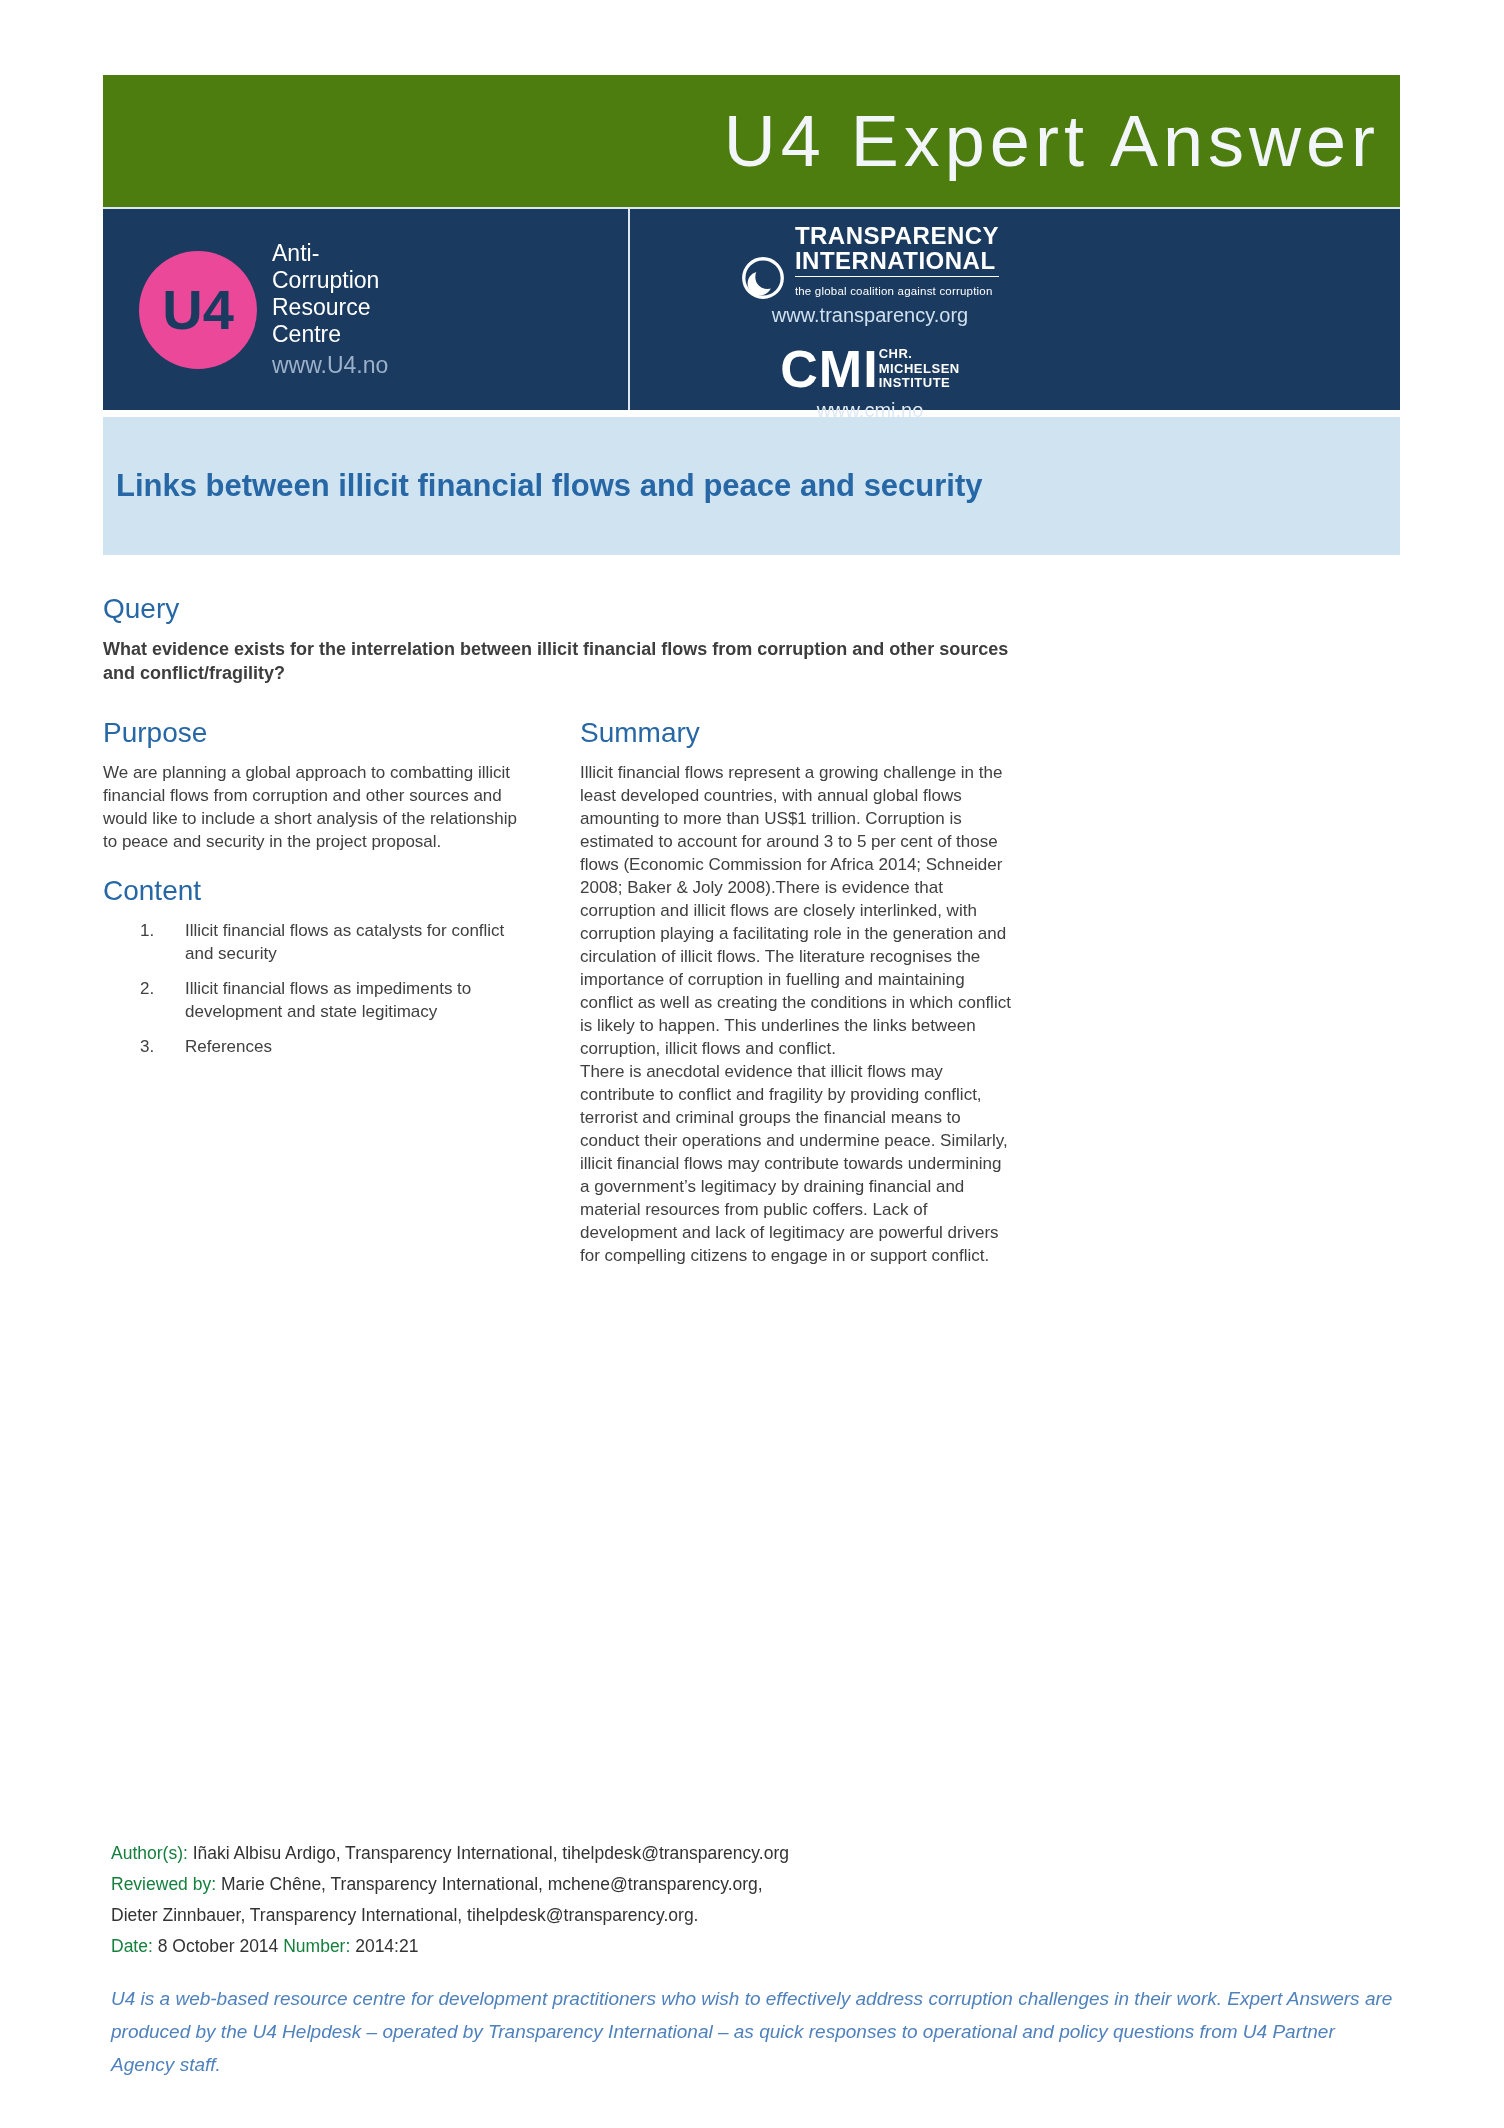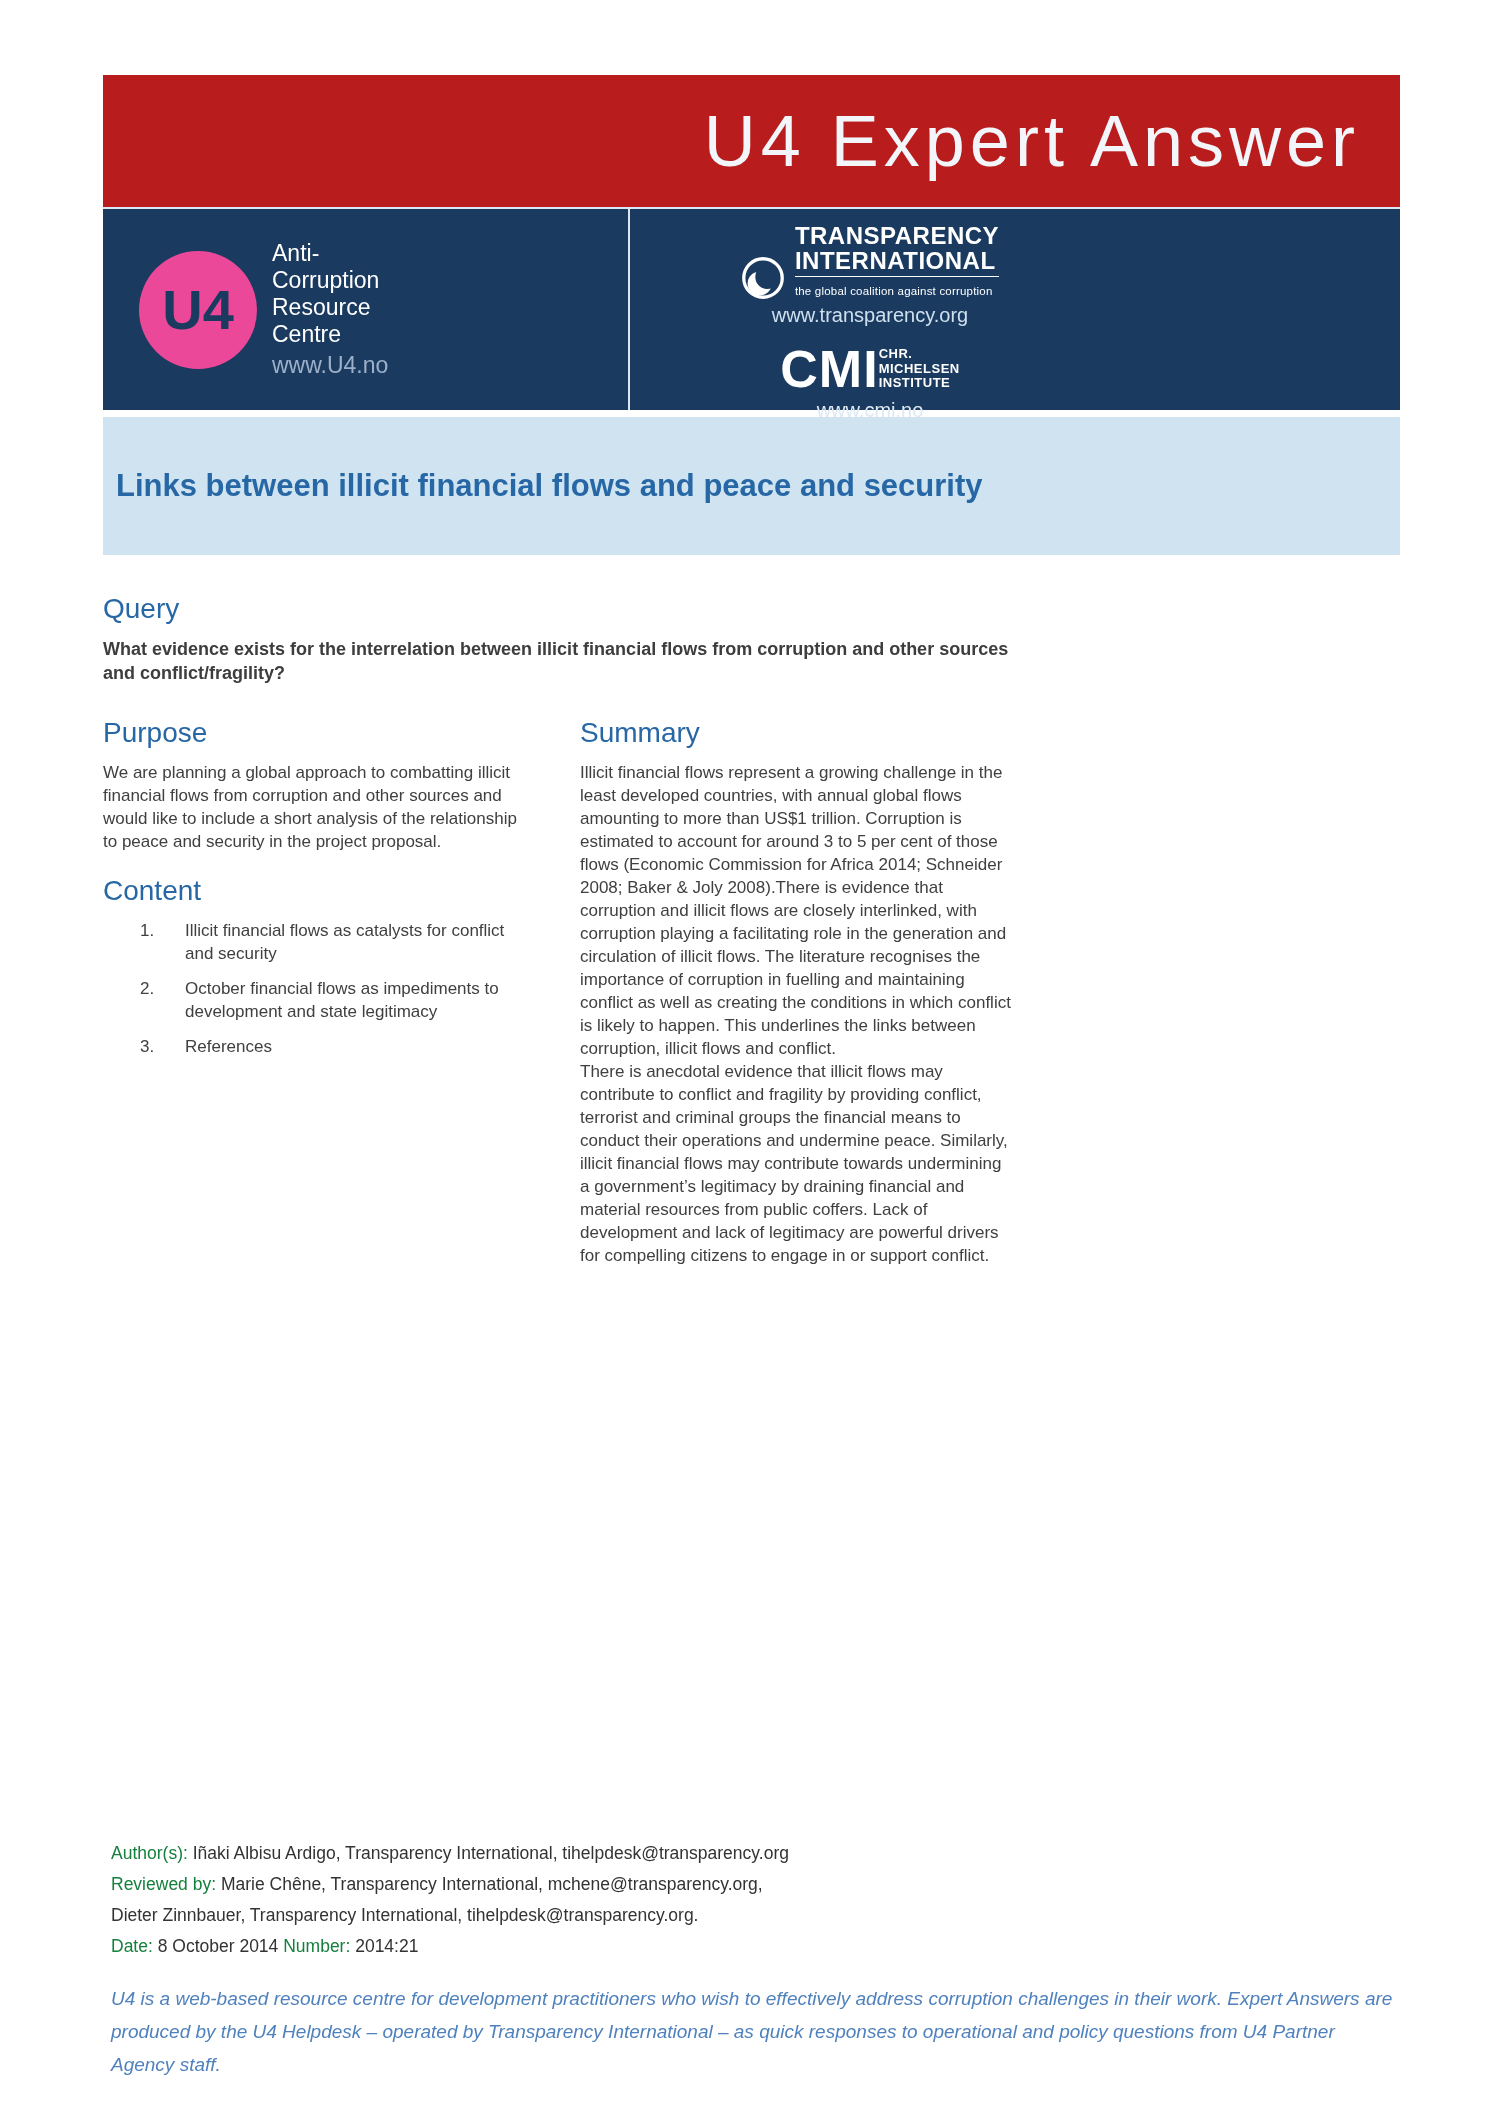--- a/index.html
+++ b/index.html
@@ -13,9 +13,9 @@
 
   
   .banner {
-    background:#b91c1c; height:132px;
+    background:#4d7c0f; height:132px;
     display:flex; align-items:center; justify-content:flex-end;
-    padding-right:40px;
+    padding-right:20px;
   }
   .banner-title {
     color:#f2f6fa; font-size:72px; font-weight:300; letter-spacing:5px;

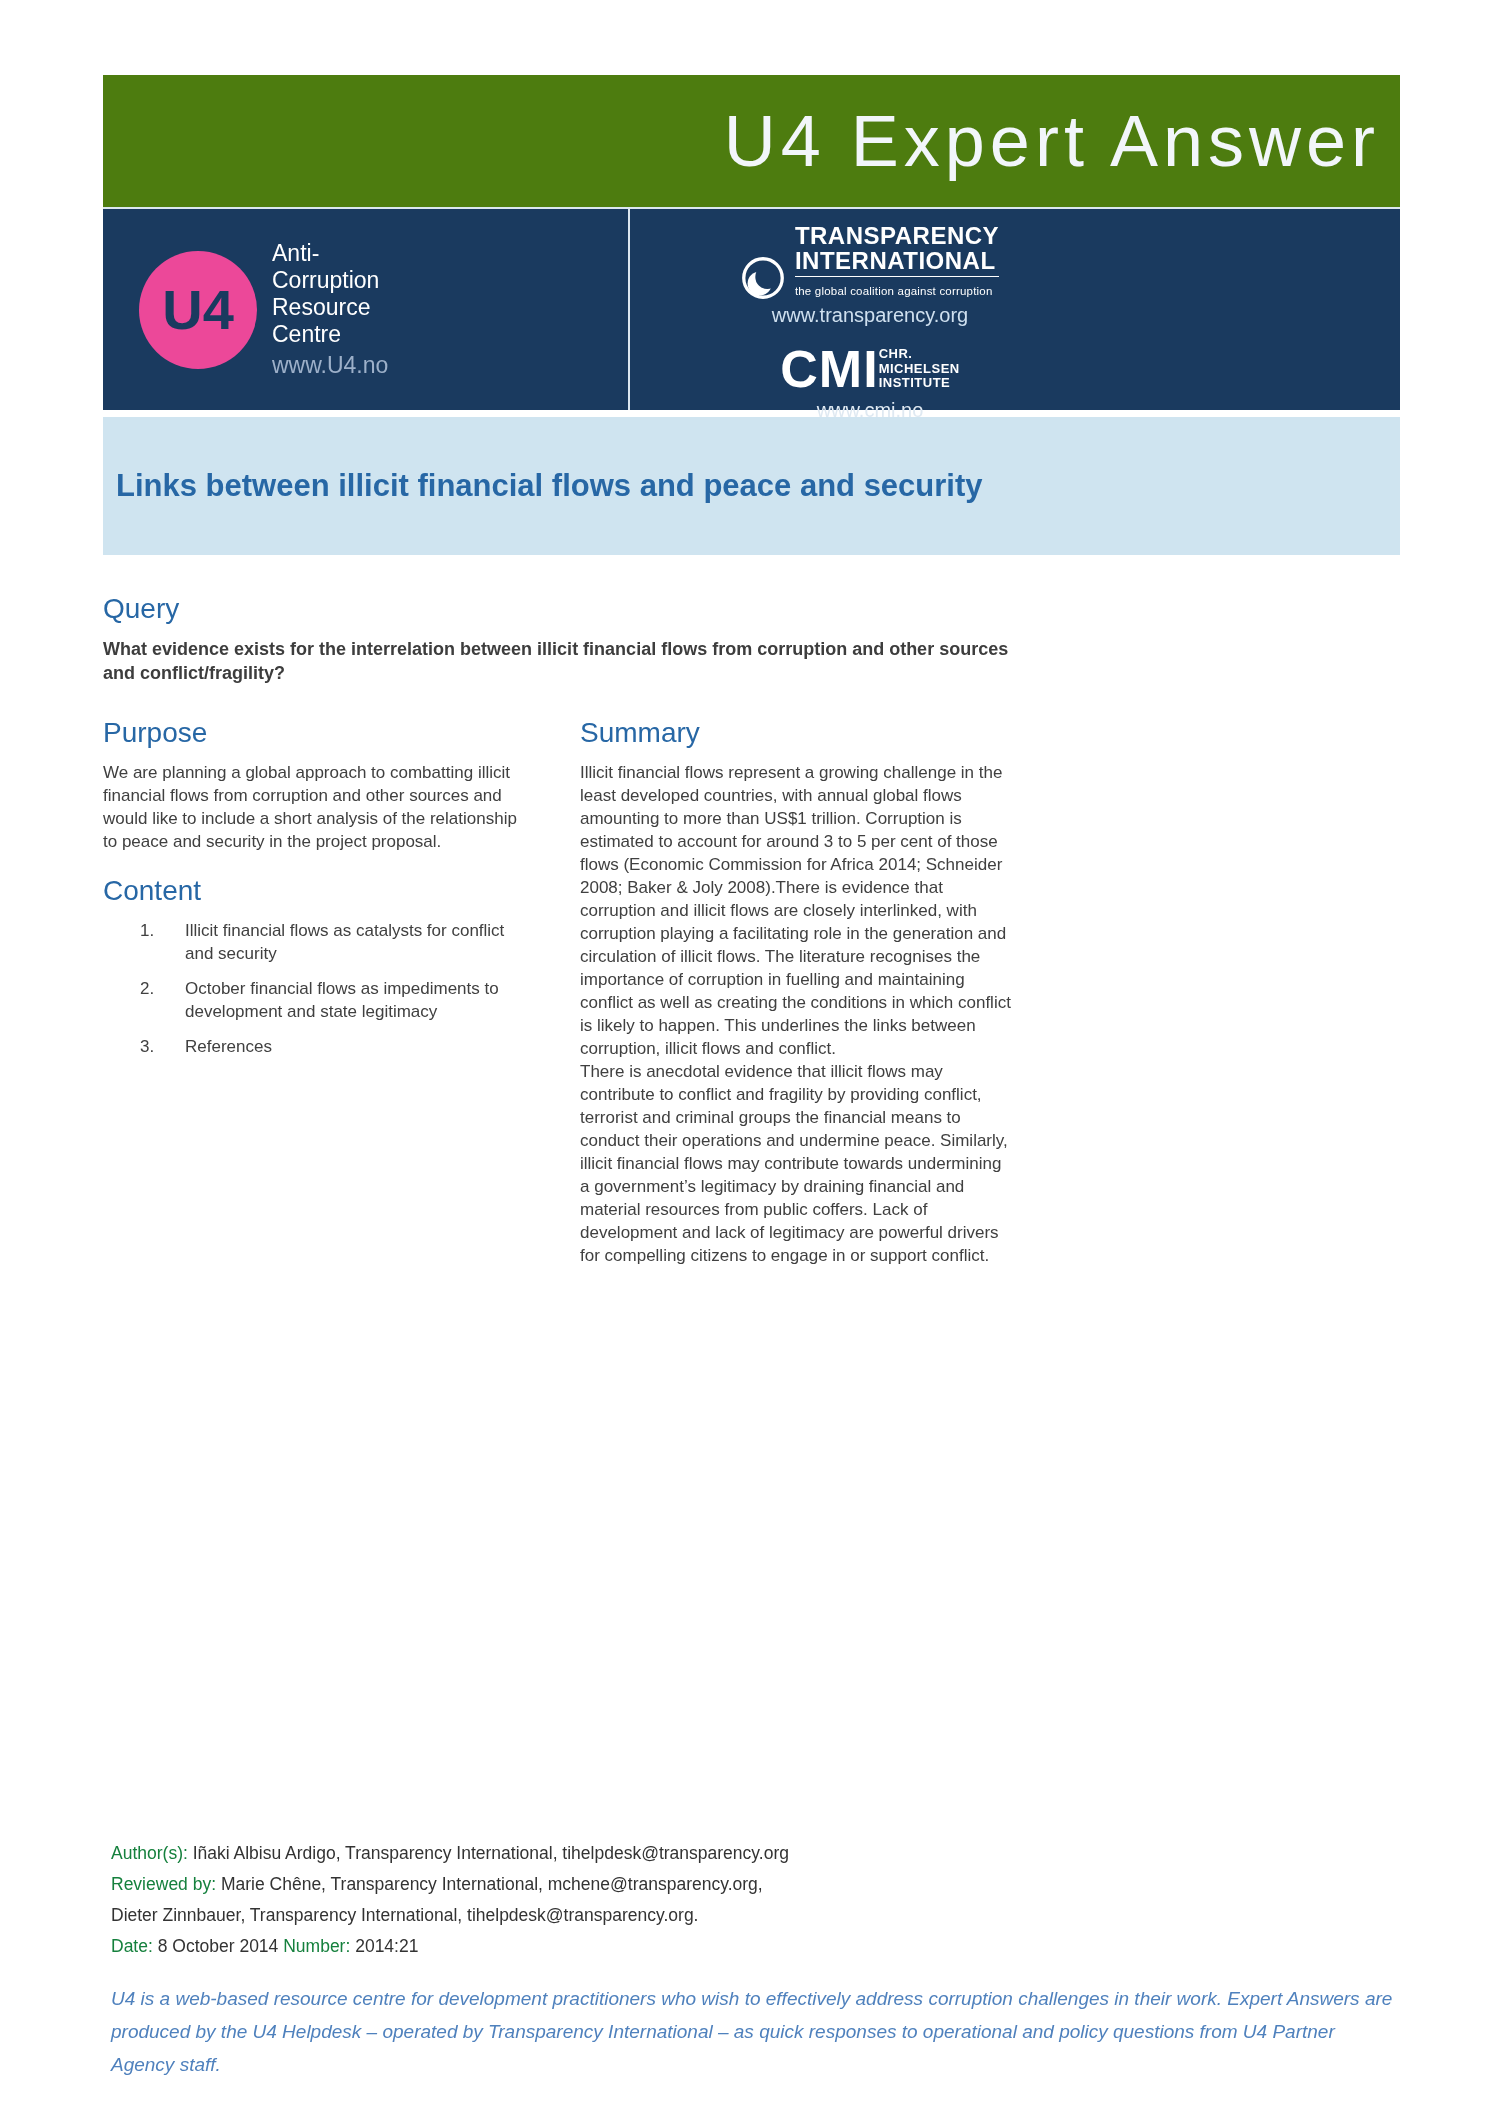--- a/index.html
+++ b/index.html
@@ -169,7 +169,7 @@
           </li>
           <li>
             <span class="li-num">2.</span>
-            <span>October financial flows as impediments to development and state legitimacy</span>
+            <span>Illicit financial flows as impediments to development and state legitimacy</span>
           </li>
           <li>
             <span class="li-num">3.</span>

